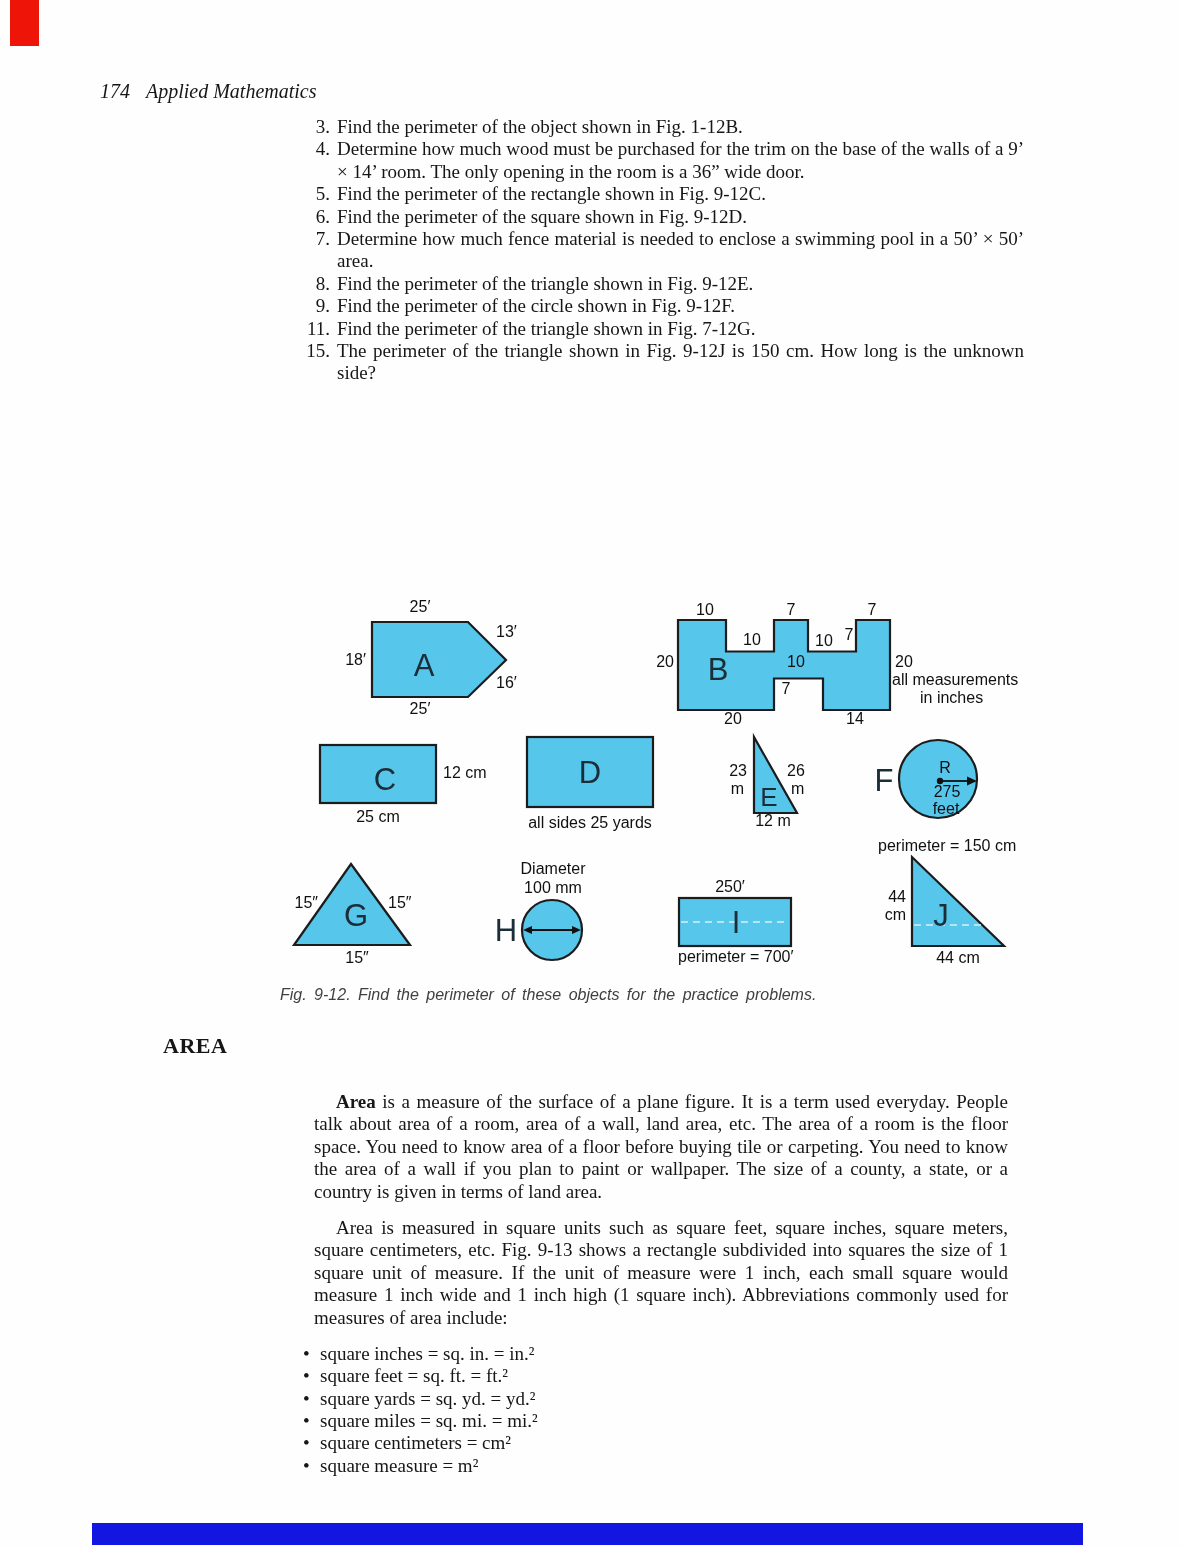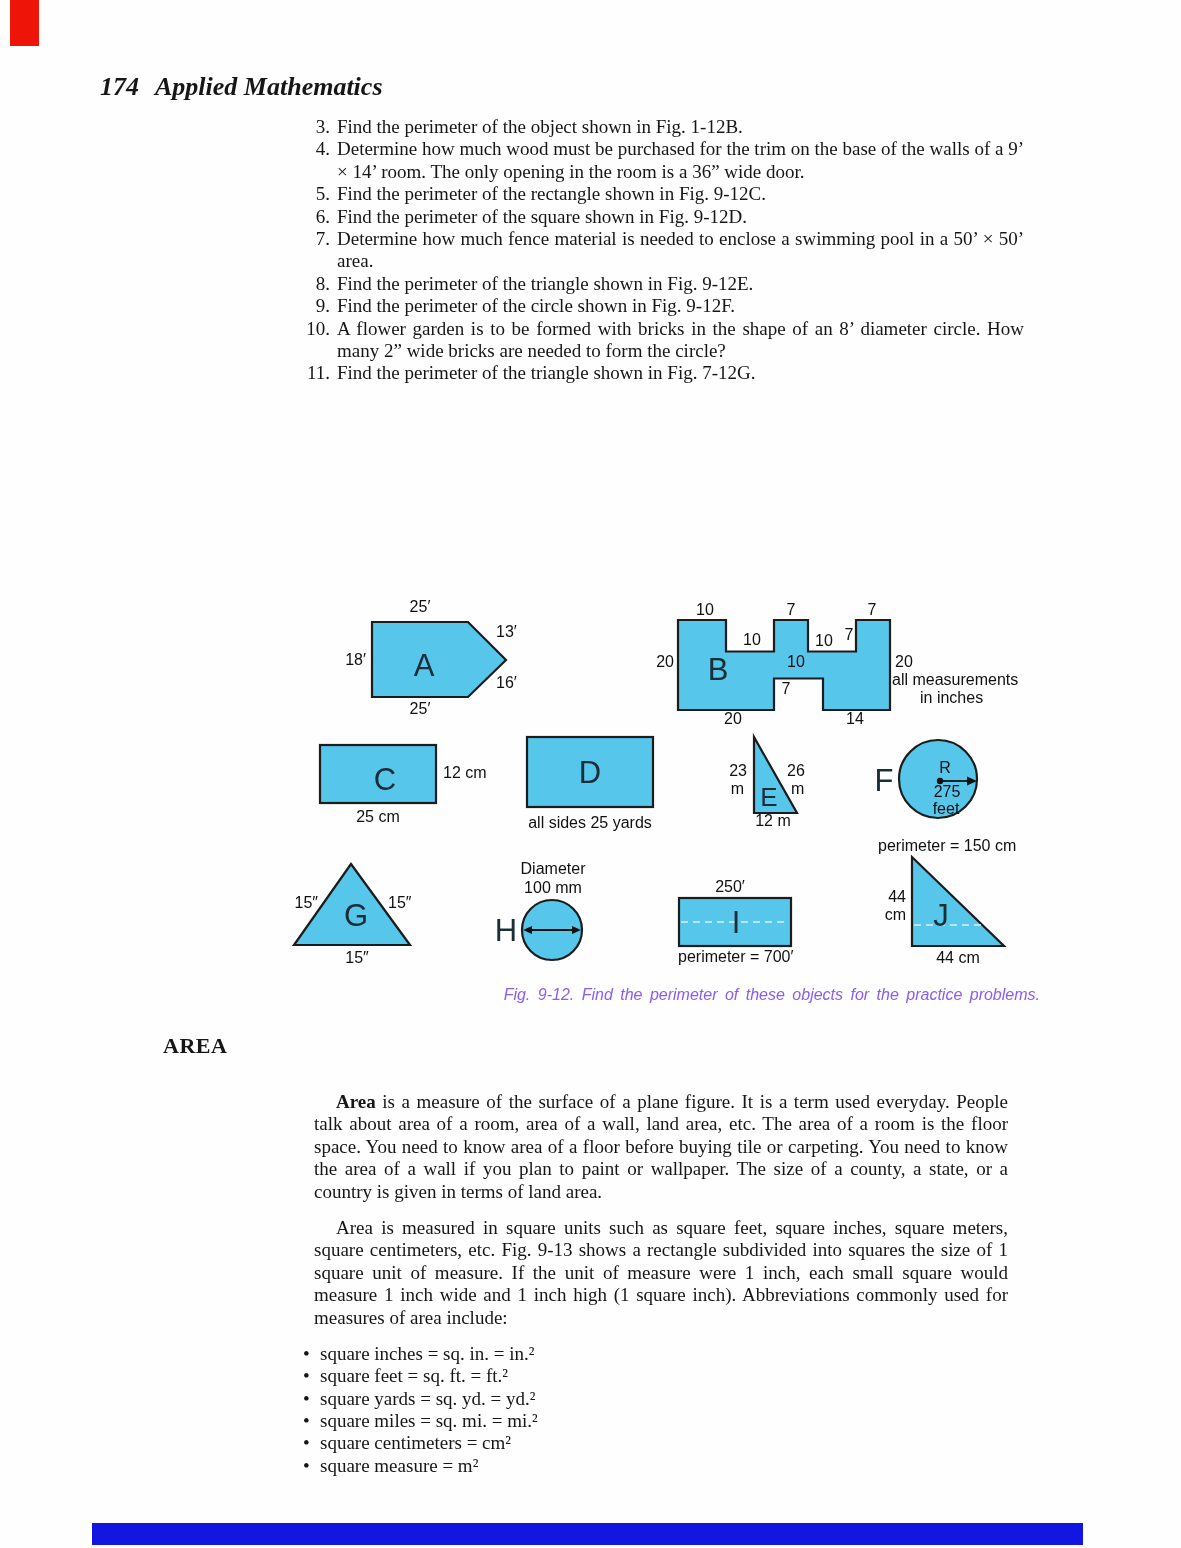--- a/index.html
+++ b/index.html
@@ -10,7 +10,7 @@
   .bar-red  { position:absolute; left:10px; top:0; width:29px; height:46px; background:#ee1508; }
   .bar-blue { position:absolute; left:92px; top:1523px; width:991px; height:22px; background:#1216e0; }
 
-  .header { position:absolute; left:100px; top:72px; font-size:26px; font-weight:bold; font-style:italic; }
+  .header { position:absolute; left:100px; top:80px; font-size:20px; font-weight:normal; font-style:italic; }
   .header .pagenum { margin-right:16px; }
 
   .problems { position:absolute; left:298px; top:116px; width:726px; margin:0; padding:0;

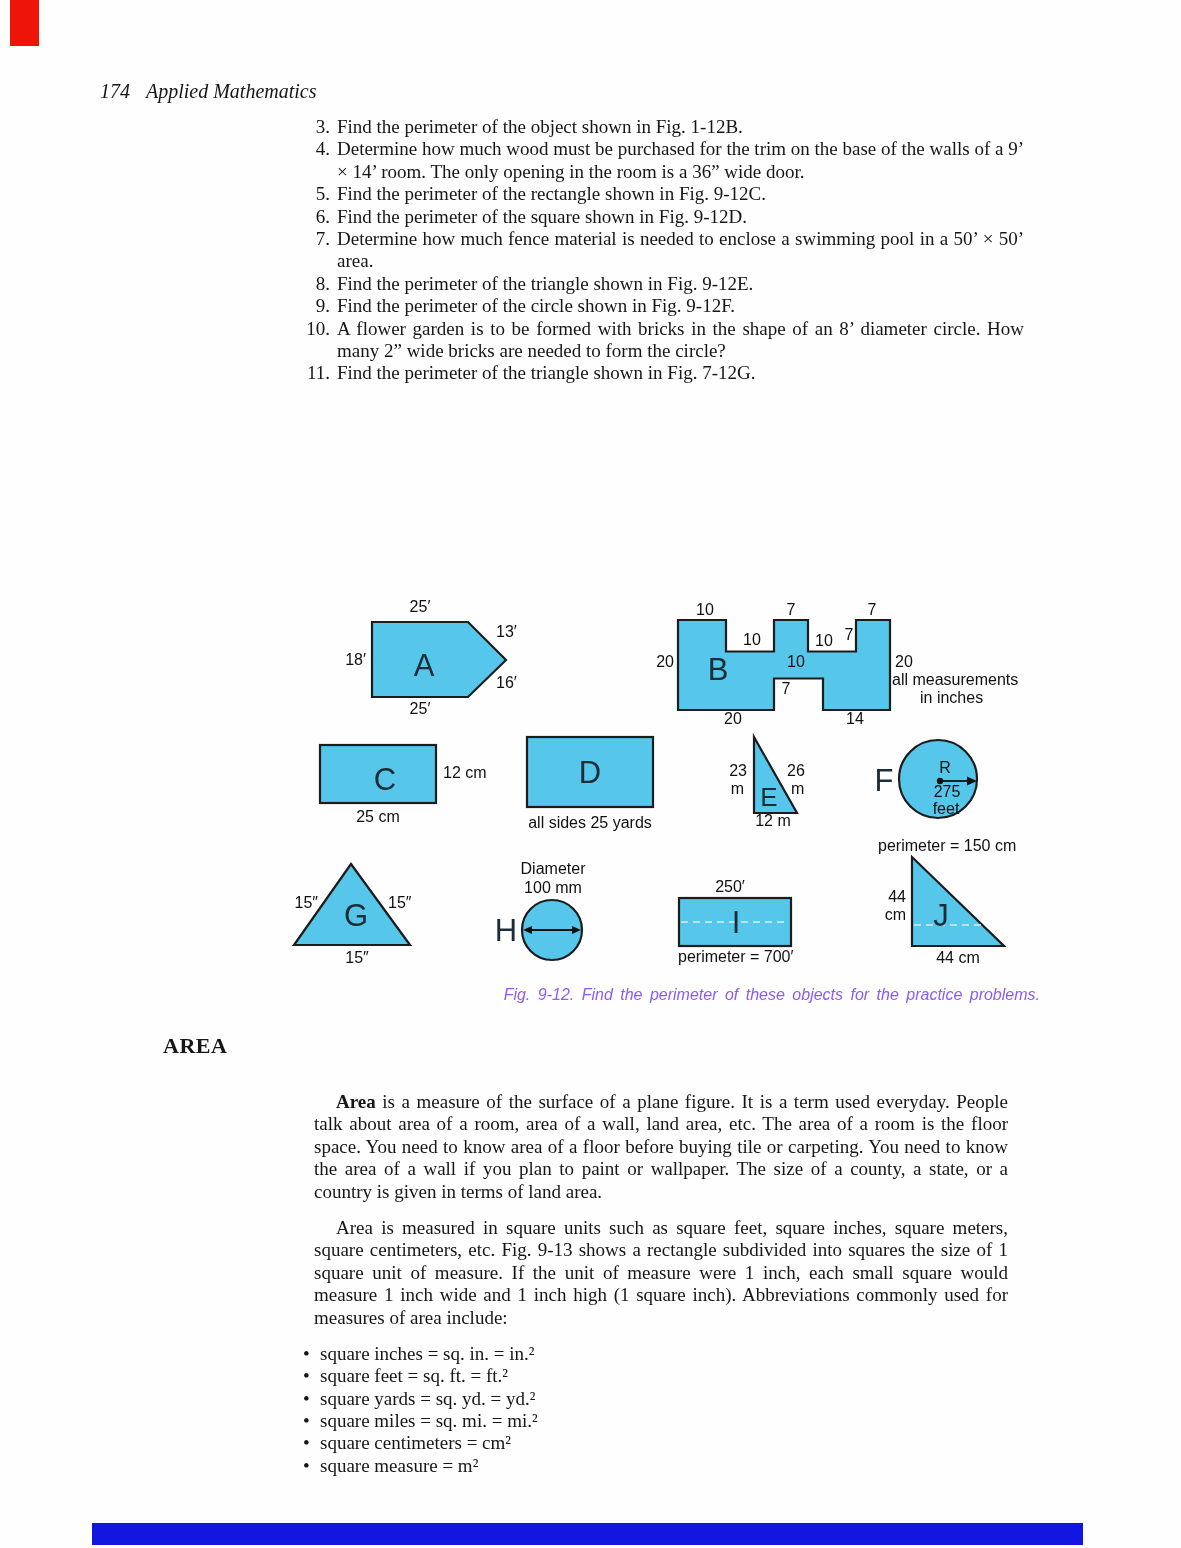--- a/index.html
+++ b/index.html
@@ -84,10 +84,6 @@
     <li class="problem">
         <span class="pnum">9.</span>
         <span class="ptext">Find the perimeter of the circle shown in Fig. 9-12F.</span>
-      </li>
-    <li class="problem">
-        <span class="pnum">10.</span>
-        <span class="ptext">A flower garden is to be formed with bricks in the shape of an 8’ diameter circle. How many 2” wide bricks are needed to form the circle?</span>
       </li>
     <li class="problem">
         <span class="pnum">11.</span>

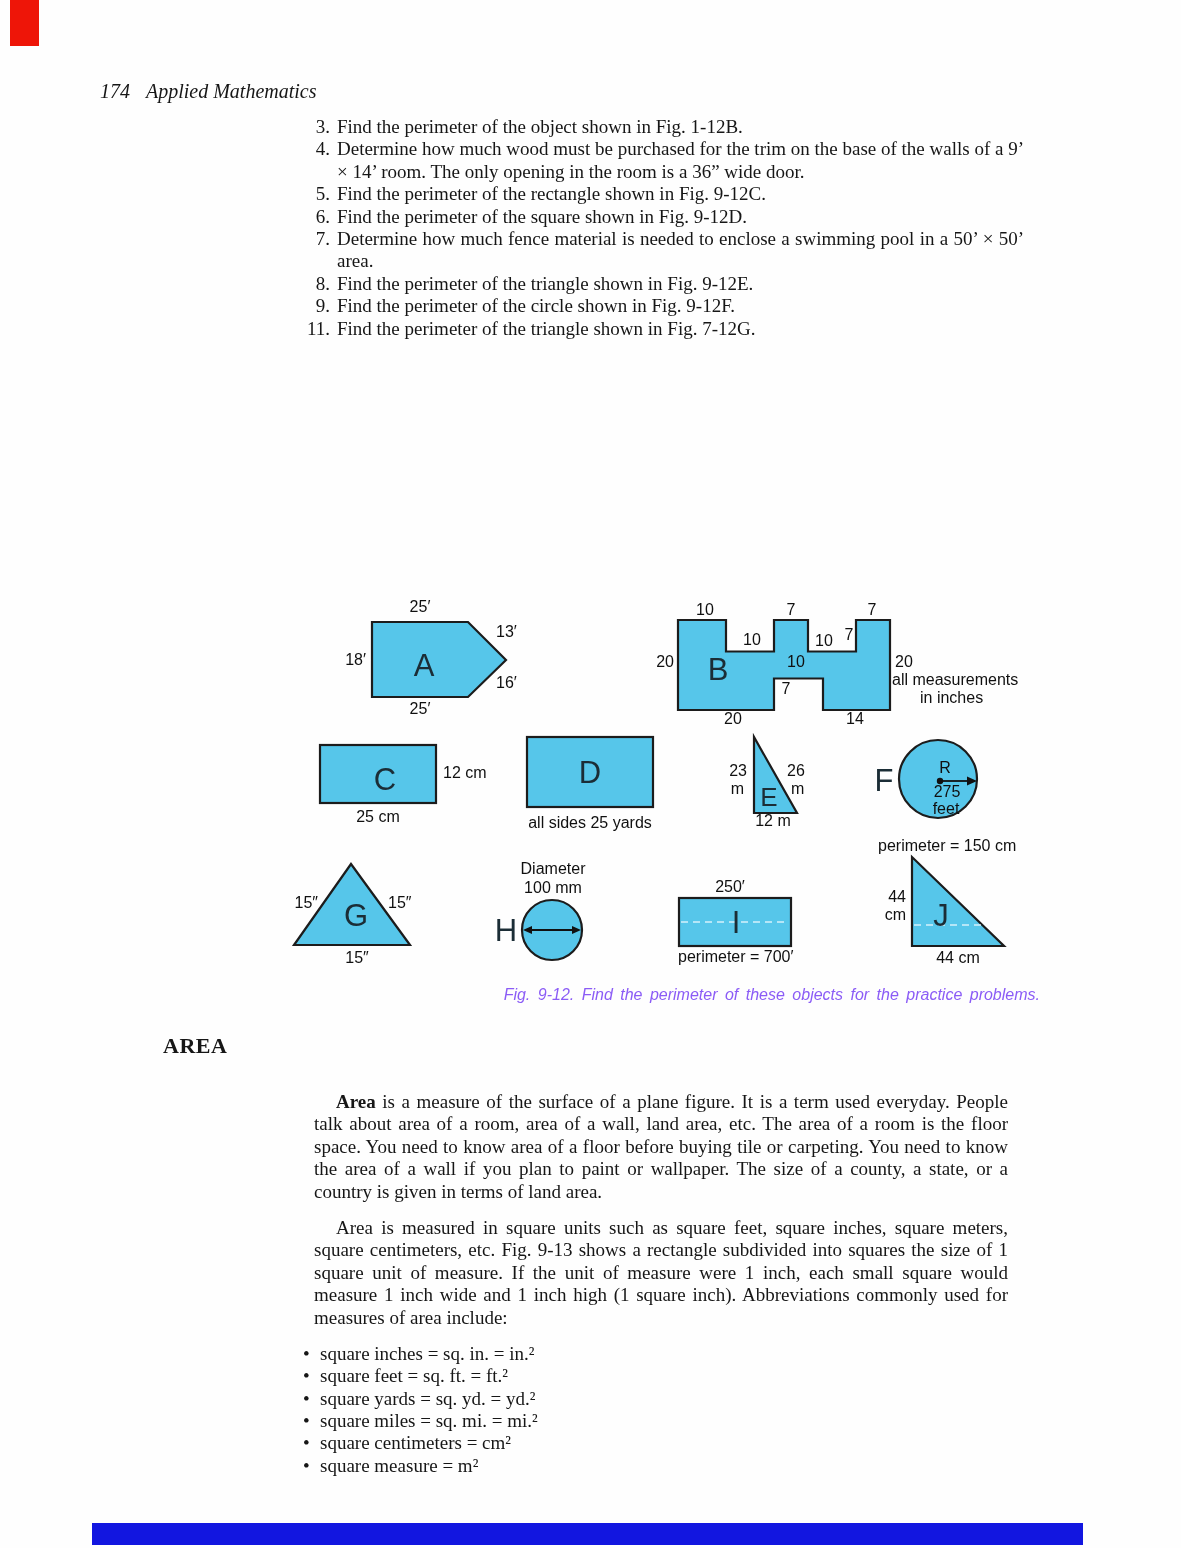--- a/index.html
+++ b/index.html
@@ -88,6 +88,10 @@
     <li class="problem">
         <span class="pnum">11.</span>
         <span class="ptext">Find the perimeter of the triangle shown in Fig. 7-12G.</span>
+      </li>
+    <li class="problem">
+        <span class="pnum">15.</span>
+        <span class="ptext">The perimeter of the triangle shown in Fig. 9-12J is 150 cm. How long is the unknown side?</span>
       </li>
   </ol>
 

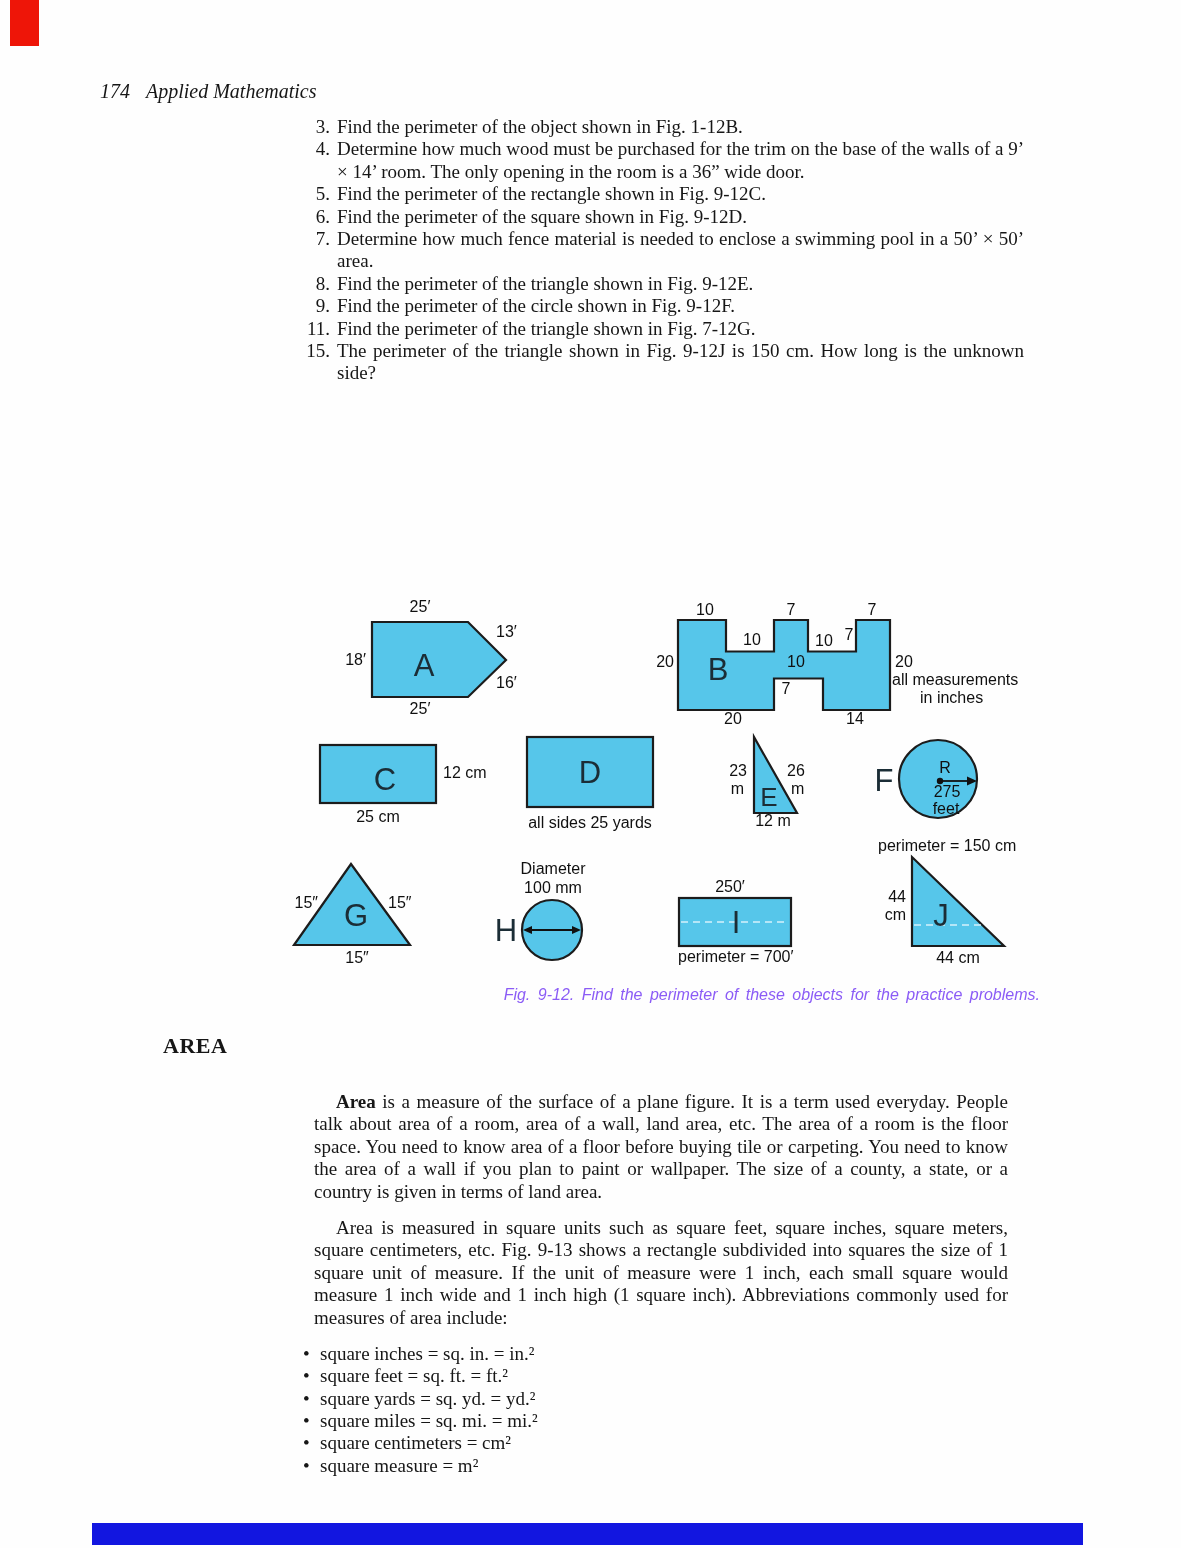--- a/index.html
+++ b/index.html
@@ -30,9 +30,9 @@
   .ahead  { fill:#111; stroke:none; }
   .dash   { stroke:#eaf8fd; stroke-width:1.5; stroke-dasharray:7 5; fill:none; opacity:.85; }
 
-  .caption { position:absolute; left:280px; top:986px; width:760px; text-align:right;
+  .caption { position:absolute; left:280px; top:986px; width:760px; text-align:left;
              font-family:"Liberation Sans", sans-serif; font-style:italic; font-size:16px;
-             word-spacing:3px; color:#8b5cf6; }
+             word-spacing:3px; color:#404040; }
 
   .area-heading { position:absolute; left:163px; top:1033px; font-size:22px; font-weight:bold;
                   letter-spacing:.5px; }

